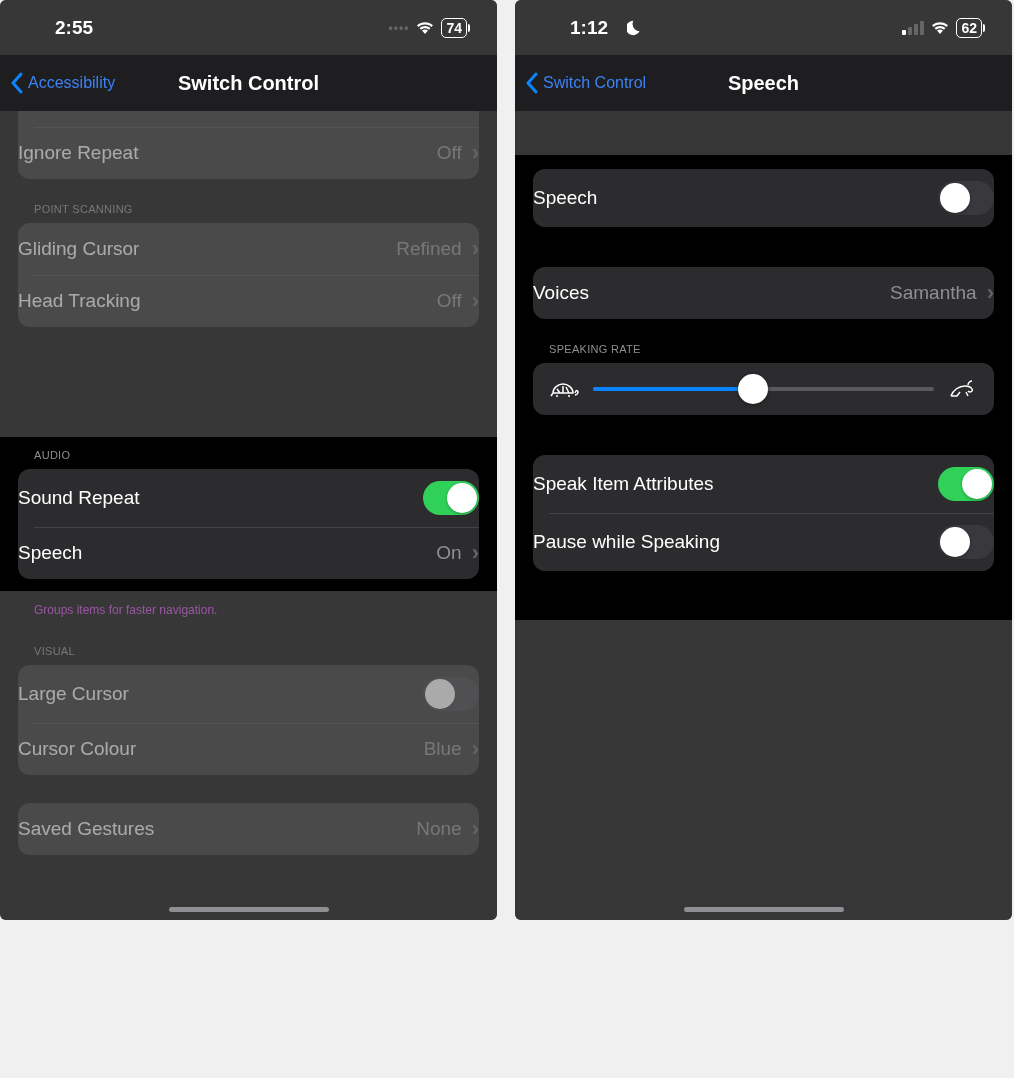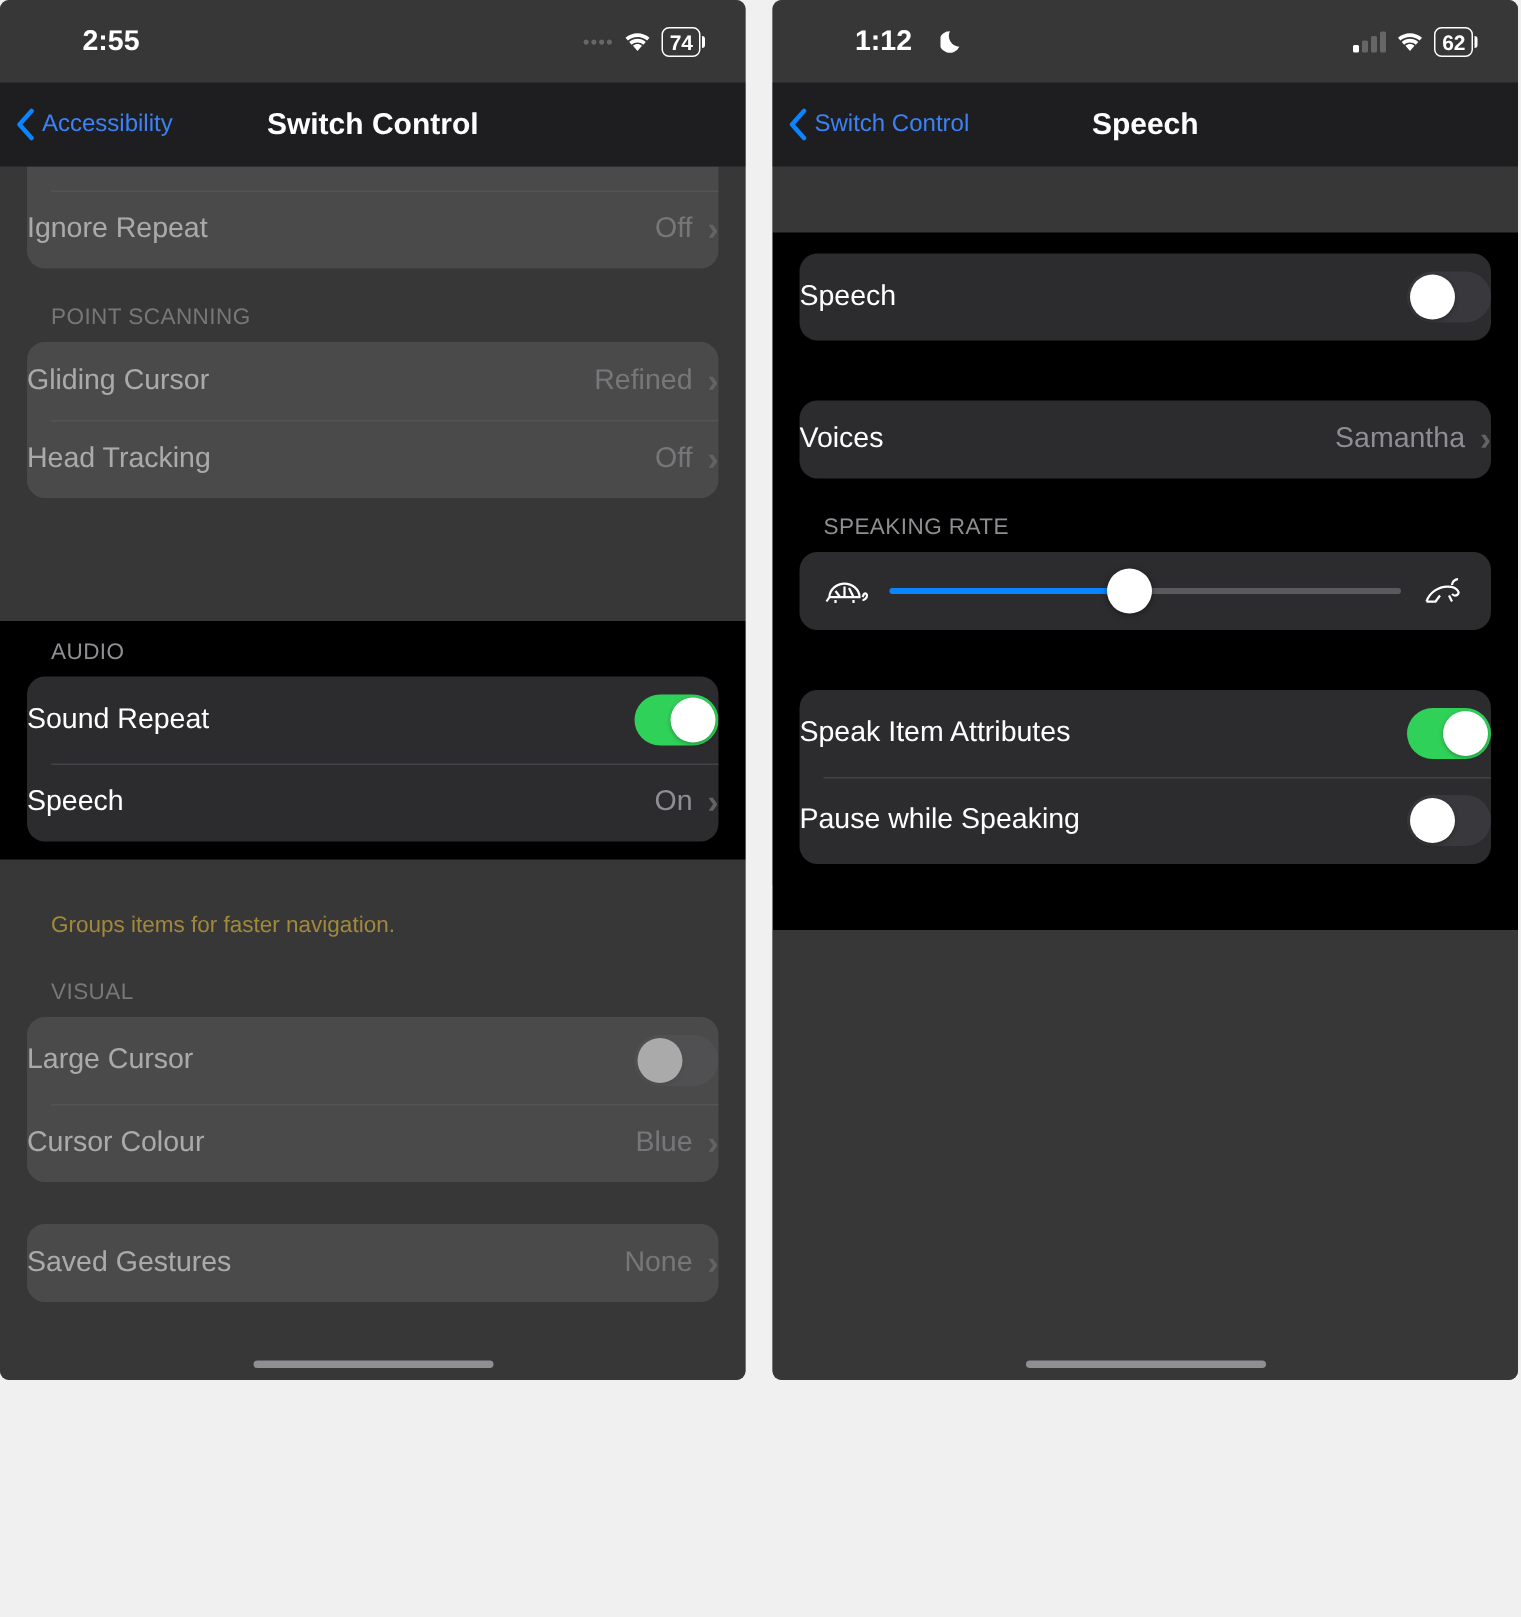--- a/index.html
+++ b/index.html
@@ -90,7 +90,7 @@
   }
   .section-header {
     color: #8e8e93;
-    font-size: 15px;
+    font-size: 11px;
     text-transform: uppercase;
     padding: 24px 16px 8px 16px;
     letter-spacing: 0.3px;

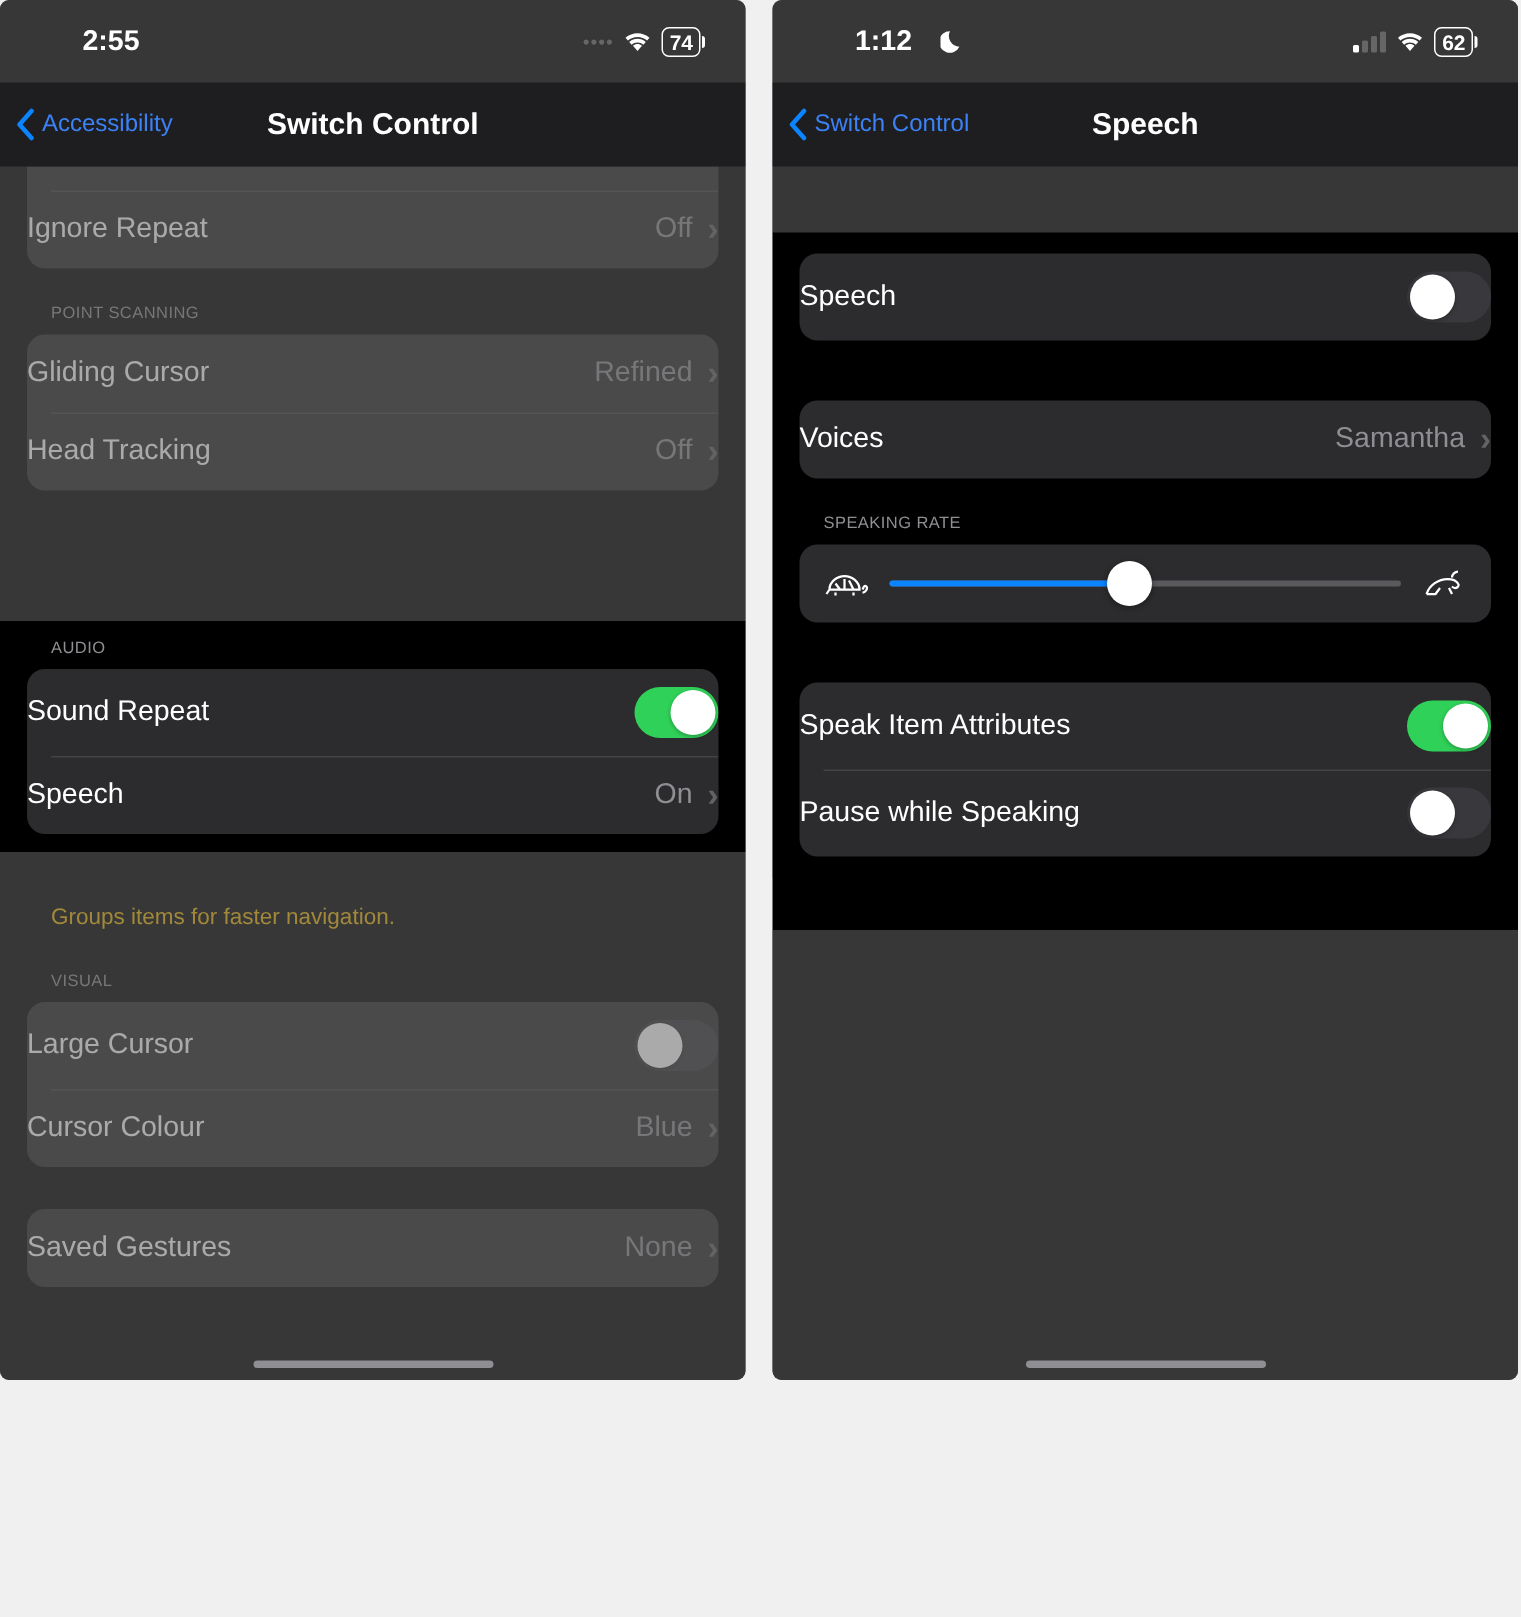--- a/index.html
+++ b/index.html
@@ -319,7 +319,7 @@
 
   <div class="dimmed-overlay"></div>
 
-  <div class="highlight-strip" style="top:414px;">
+  <div class="highlight-strip" style="top:437px;">
     <div class="strip-inner">
       <div class="section-header" style="padding-top:12px;">AUDIO</div>
       <div class="group" style="margin-bottom:12px;">

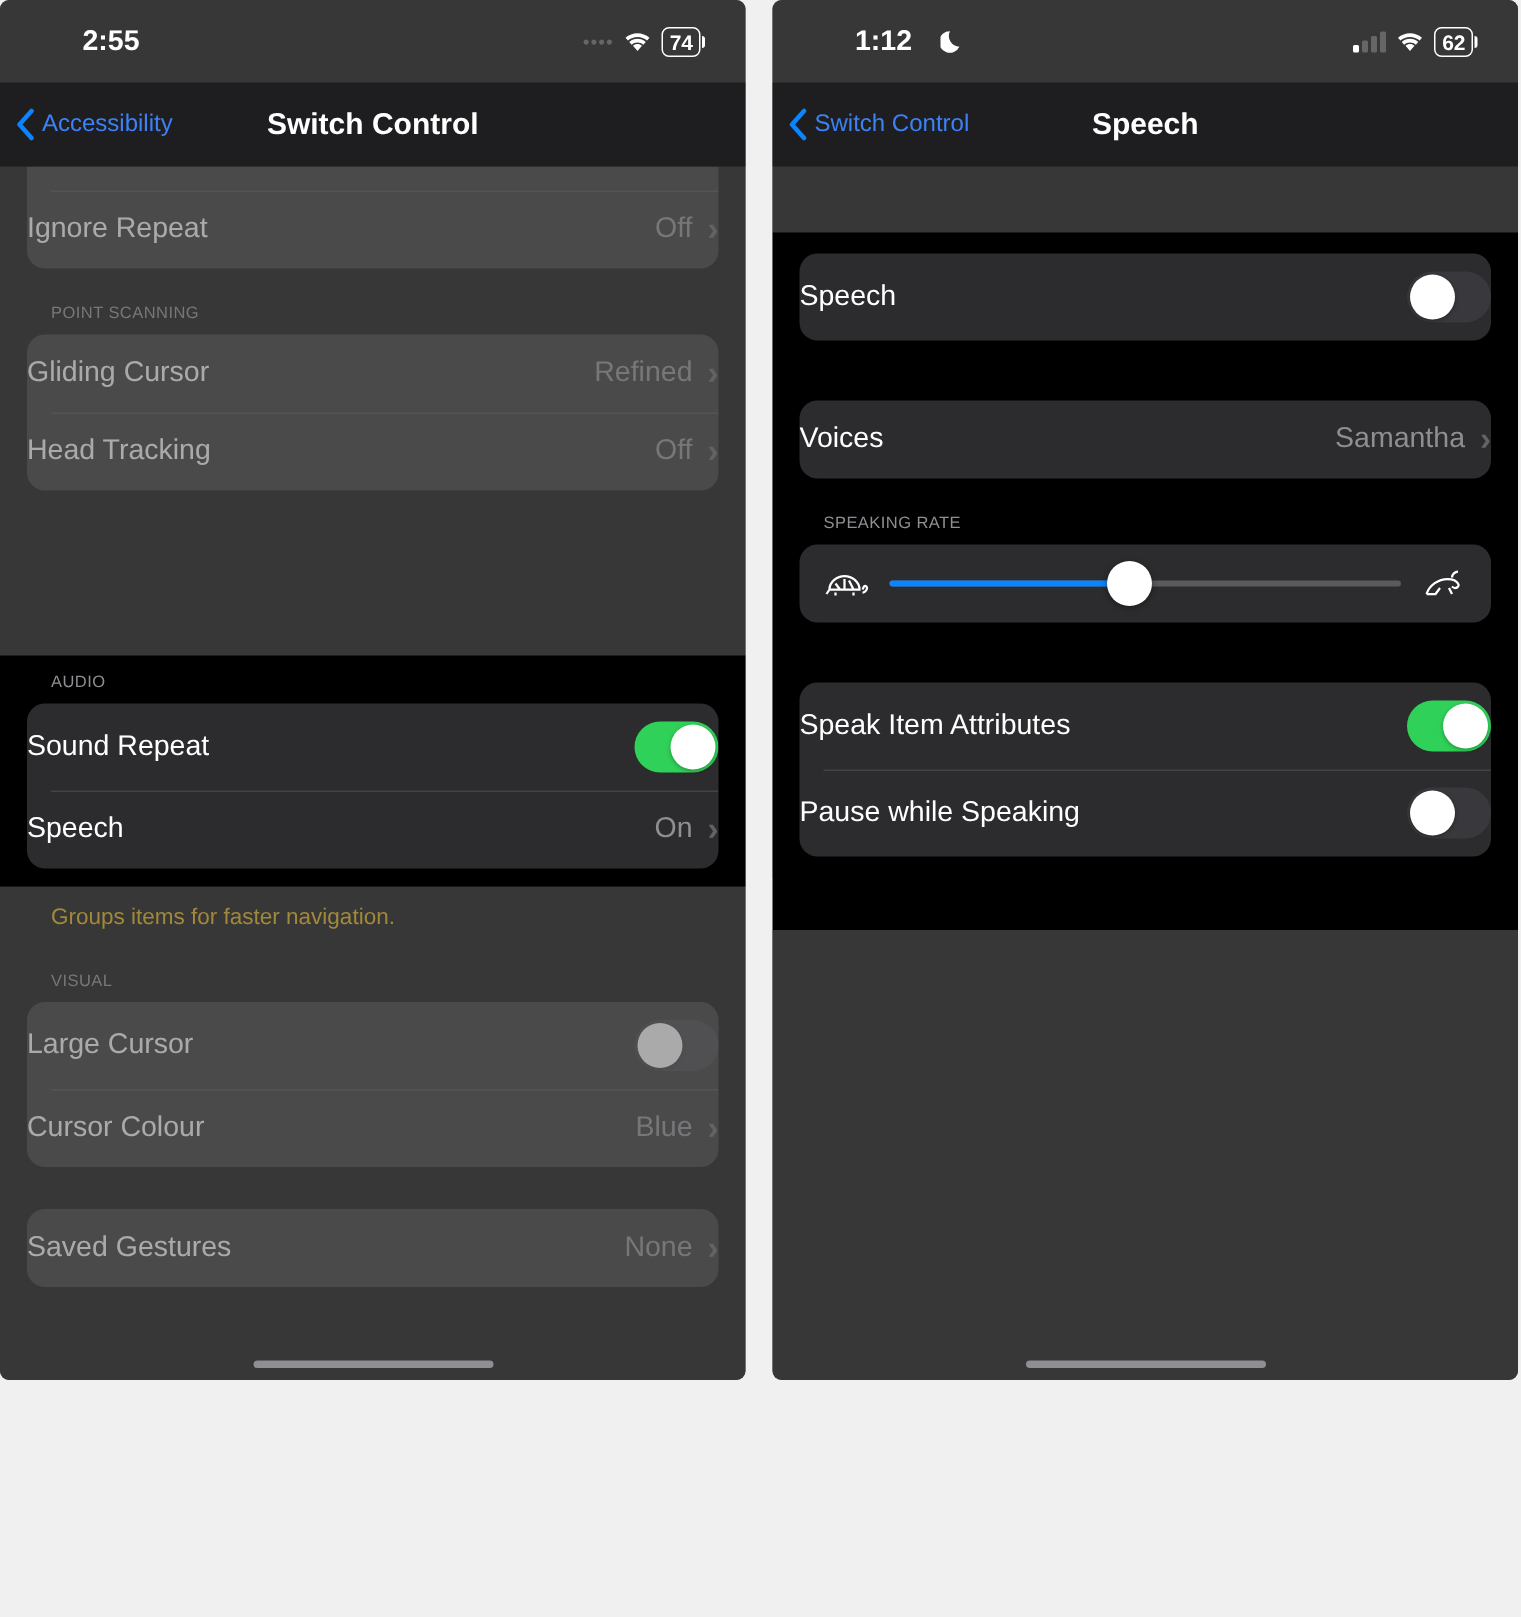--- a/index.html
+++ b/index.html
@@ -96,8 +96,8 @@
     letter-spacing: 0.3px;
   }
   .section-footer {
-    color: #eab308;
-    font-size: 15px;
+    color: #d946ef;
+    font-size: 12px;
     padding: 8px 16px 4px 16px;
   }
   .group {

